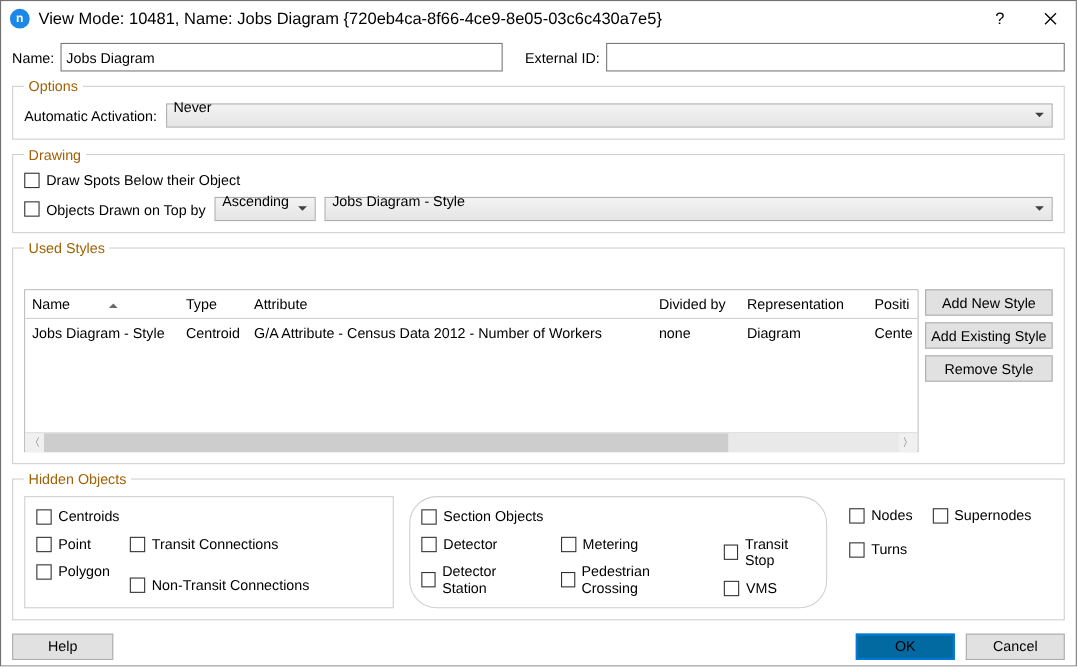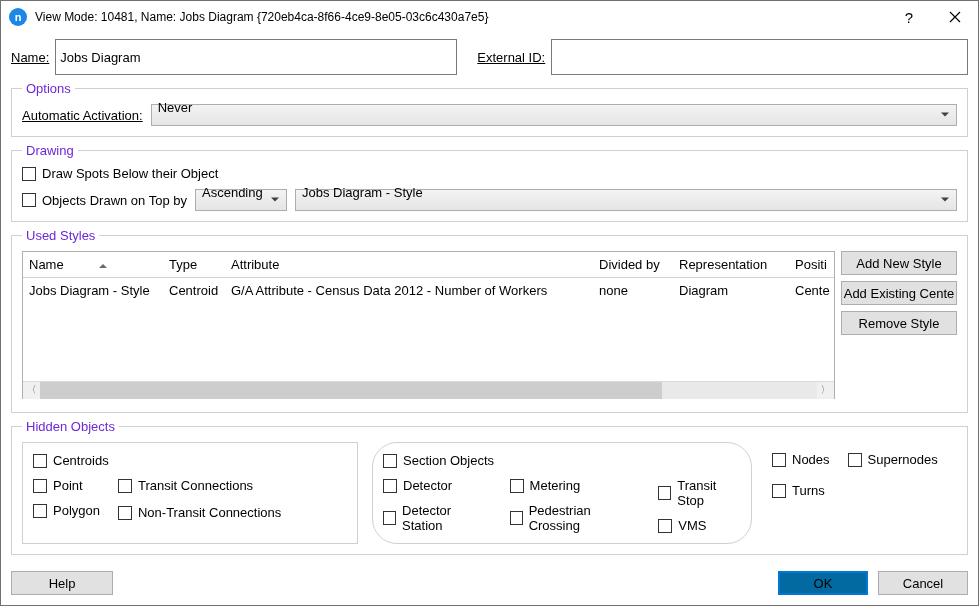--- a/index.html
+++ b/index.html
@@ -8,7 +8,7 @@
 
   .titlebar { height: 32px; display: flex; align-items: center; padding: 0 0 0 8px; }
   .titlebar .app-icon { width: 18px; height: 18px; border-radius: 50%; background: #1b87e6; display: flex; align-items: center; justify-content: center; color: #fff; font-weight: 600; font-size: 11px; margin-right: 8px; }
-  .titlebar .title { flex: 1; font-size: 12px; }
+  .titlebar .title { flex: 1; font-size: 15px; }
   .titlebar .tb-btn { width: 46px; height: 32px; display: flex; align-items: center; justify-content: center; }
   .titlebar .tb-btn svg { width: 12px; height: 12px; stroke: #000; stroke-width: 1.2; fill: none; }
   .help-q { font-size: 15px; font-weight: 400; }

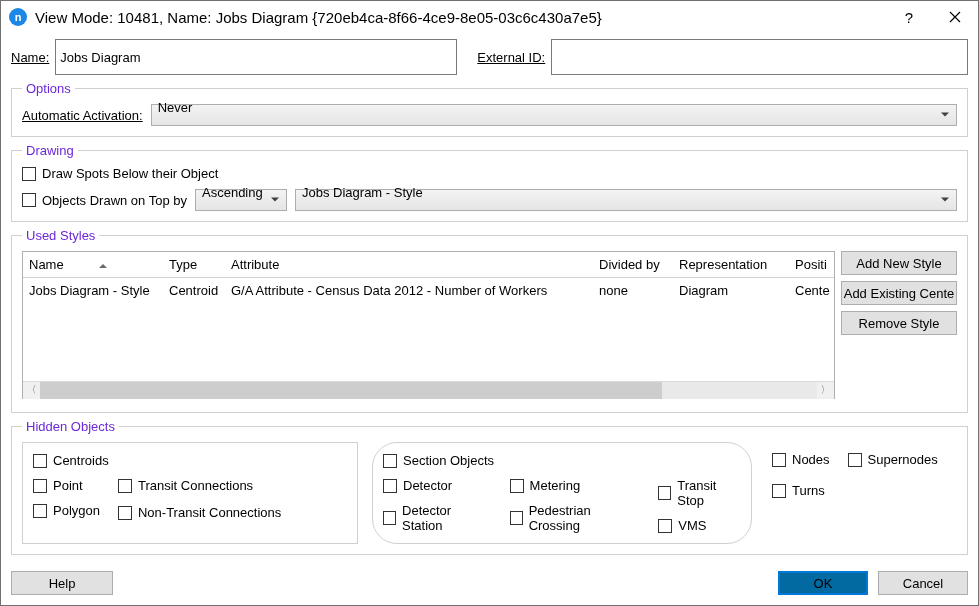--- a/index.html
+++ b/index.html
@@ -16,7 +16,7 @@
   .content { flex: 1; padding: 6px 10px 6px 10px; display: flex; flex-direction: column; gap: 6px; }
 
   .row { display: flex; align-items: center; gap: 6px; }
-  .label { white-space: nowrap; text-decoration: underline; }
+  .label { white-space: nowrap; }
   input[type="text"].tedit {
     height: 36px; border: 1px solid #7a7a7a; padding: 1px 4px; background: #fff;
   }

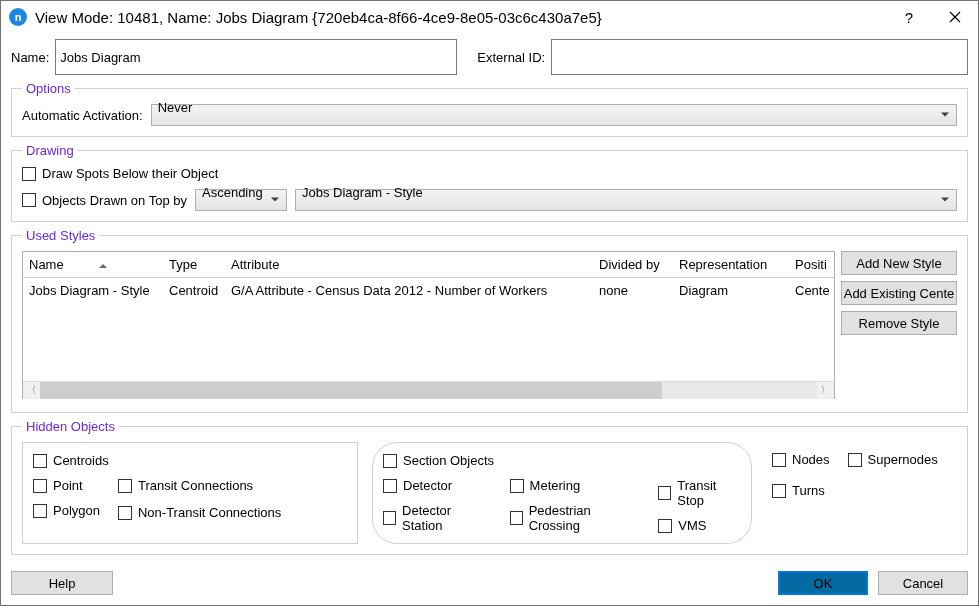--- a/index.html
+++ b/index.html
@@ -18,7 +18,7 @@
   .row { display: flex; align-items: center; gap: 6px; }
   .label { white-space: nowrap; }
   input[type="text"].tedit {
-    height: 36px; border: 1px solid #7a7a7a; padding: 1px 4px; background: #fff;
+    height: 26px; border: 1px solid #7a7a7a; padding: 1px 4px; background: #fff;
   }
   .name-row input.name { width: 402px; }
   .name-row .extid-label { margin-left: 14px; }

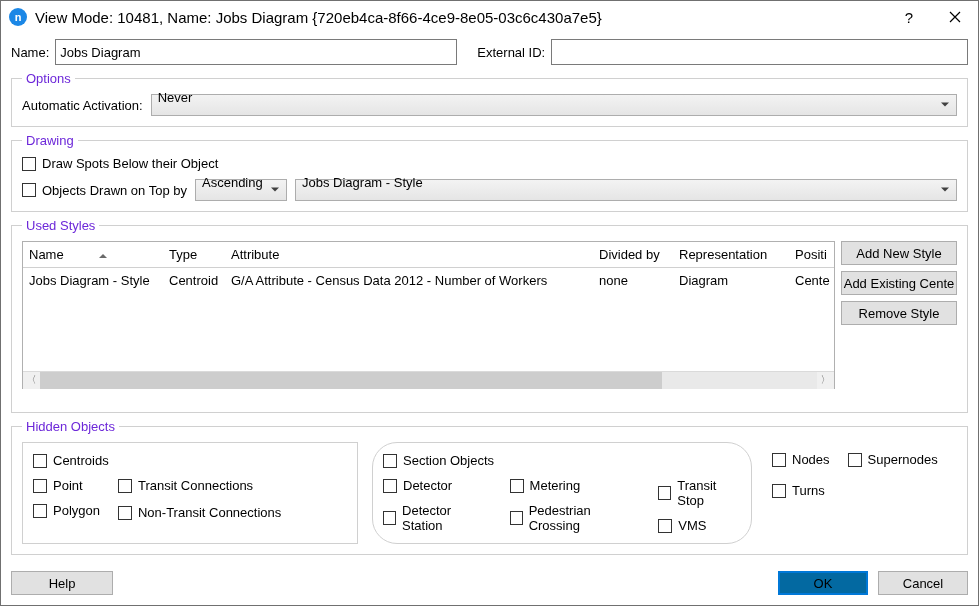--- a/index.html
+++ b/index.html
@@ -27,7 +27,7 @@
   fieldset.group {
     border: 1px solid #d0d0d0; margin: 0; padding: 8px 10px 10px 10px; position: relative;
   }
-  fieldset.group > legend { padding: 0 4px; color: #6d28d9; font-size: 13px; }
+  fieldset.group > legend { padding: 0 4px; color: #a16207; font-size: 13px; }
 
   .select {
     height: 22px; border: 1px solid #adadad; background: linear-gradient(#f3f3f3,#e5e5e5);

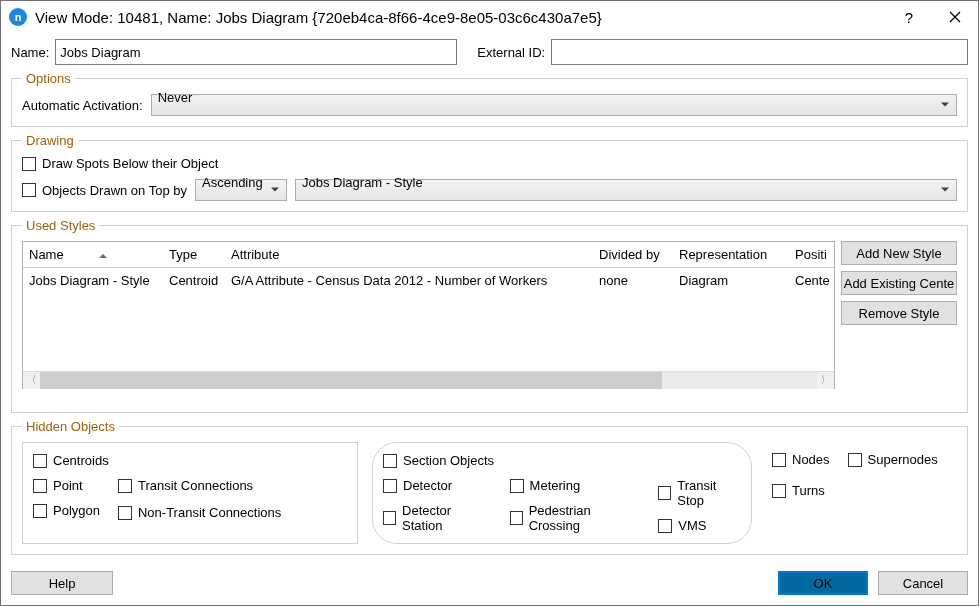--- a/index.html
+++ b/index.html
@@ -51,7 +51,7 @@
   .drawing-line2 .select.ascdesc { width: 92px; }
   .drawing-line2 .select.stylepick { flex: 1; }
 
-  .used-body { display: flex; gap: 6px; }
+  .used-body { display: flex; gap: 6px; margin-top: 22px; }
   .grid-wrap { flex: 1; border: 1px solid #b0b0b0; height: 148px; display: flex; flex-direction: column; }
   .grid-head { display: flex; background: #fff; border-bottom: 1px solid #d0d0d0; height: 26px; align-items: center; }
   .grid-head .col, .grid-row .col { padding: 0 6px; overflow: hidden; white-space: nowrap; }

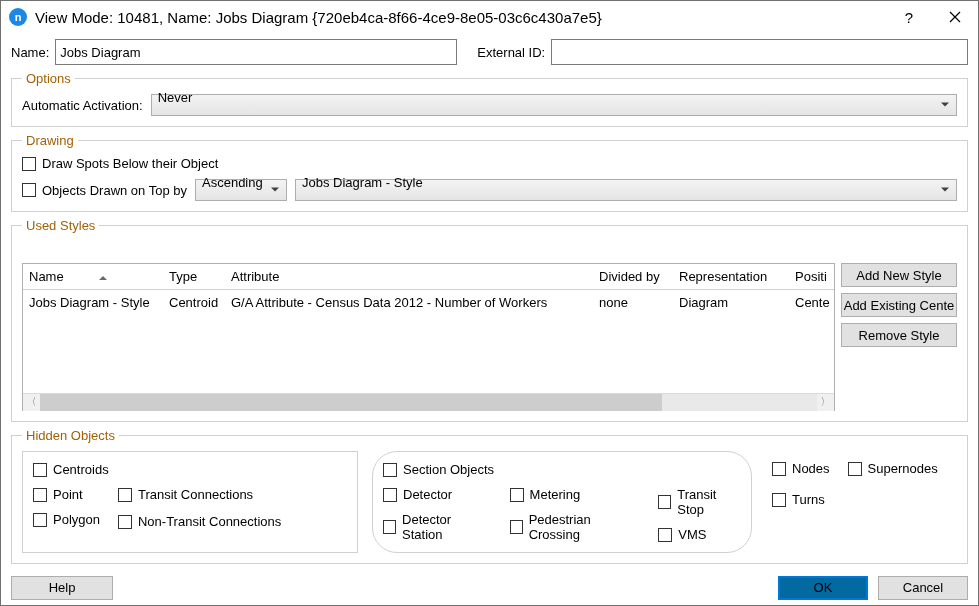--- a/index.html
+++ b/index.html
@@ -186,7 +186,7 @@
         </div>
         <div class="side-btns">
           <div class="btn">Add New Style</div>
-          <div class="btn">Add Existing Cente</div>
+          <div class="btn">Add Existing Style</div>
           <div class="btn">Remove Style</div>
         </div>
       </div>

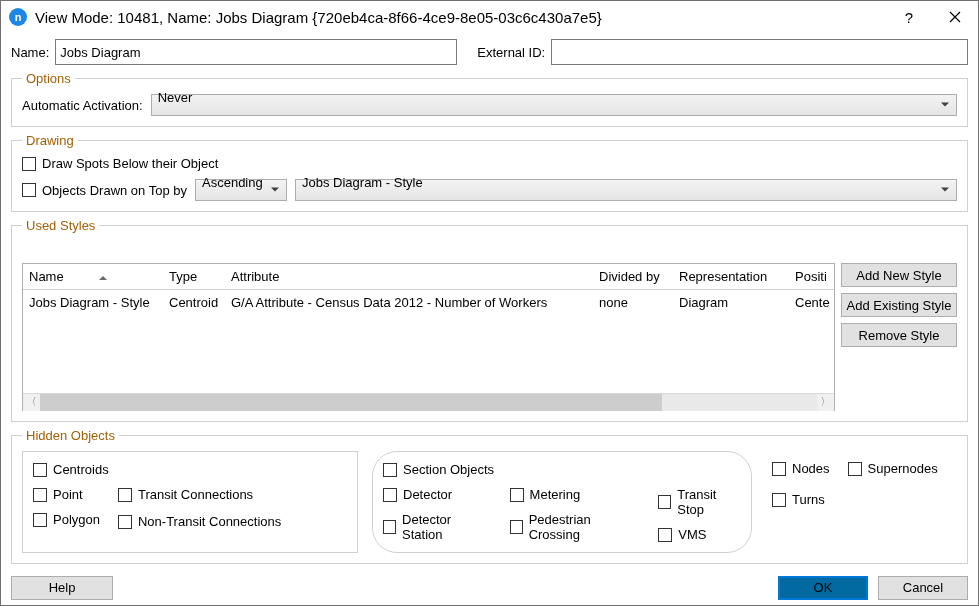--- a/index.html
+++ b/index.html
@@ -211,7 +211,7 @@
                   <span>Polygon</span>
                 </label>
             </div>
-            <div style="display:flex;flex-direction:column;gap:12px;">
+            <div style="display:flex;flex-direction:column;gap:22px;">
               <label class="chk">
                   <span class="box"></span>
                   <span>Transit Connections</span>

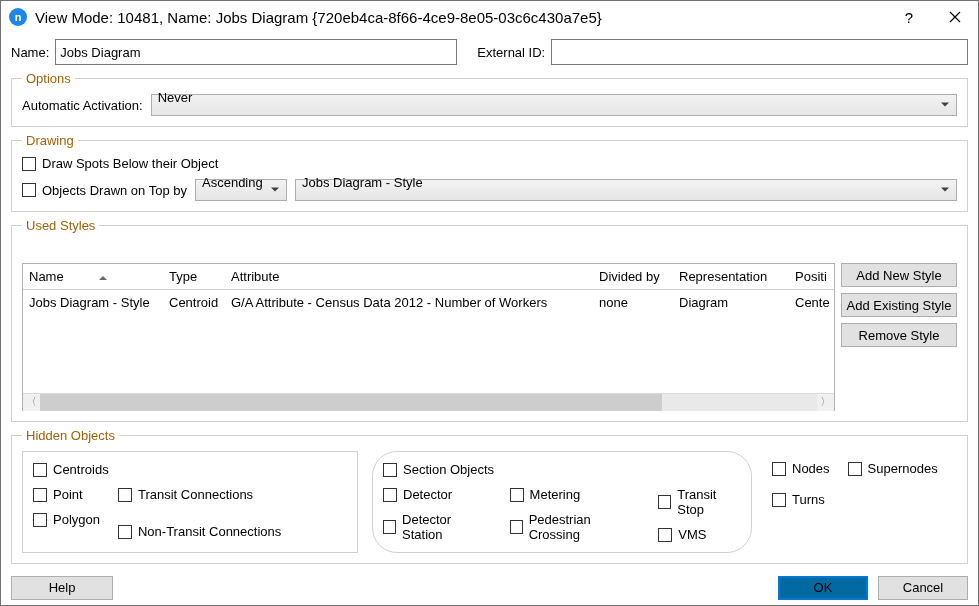--- a/index.html
+++ b/index.html
@@ -88,7 +88,7 @@
   .footer { height: 44px; display:flex; align-items:center; padding: 0 10px; gap:10px; }
   .footer .spacer { flex:1; }
   .footer .btn { width: 90px; }
-  .footer .btn.help { width: 102px; }
+  .footer .btn.help { width: 92px; }
   .footer .btn.ok { border: 2px solid #0078d7; background:#0369a1; }
 
 </style>

